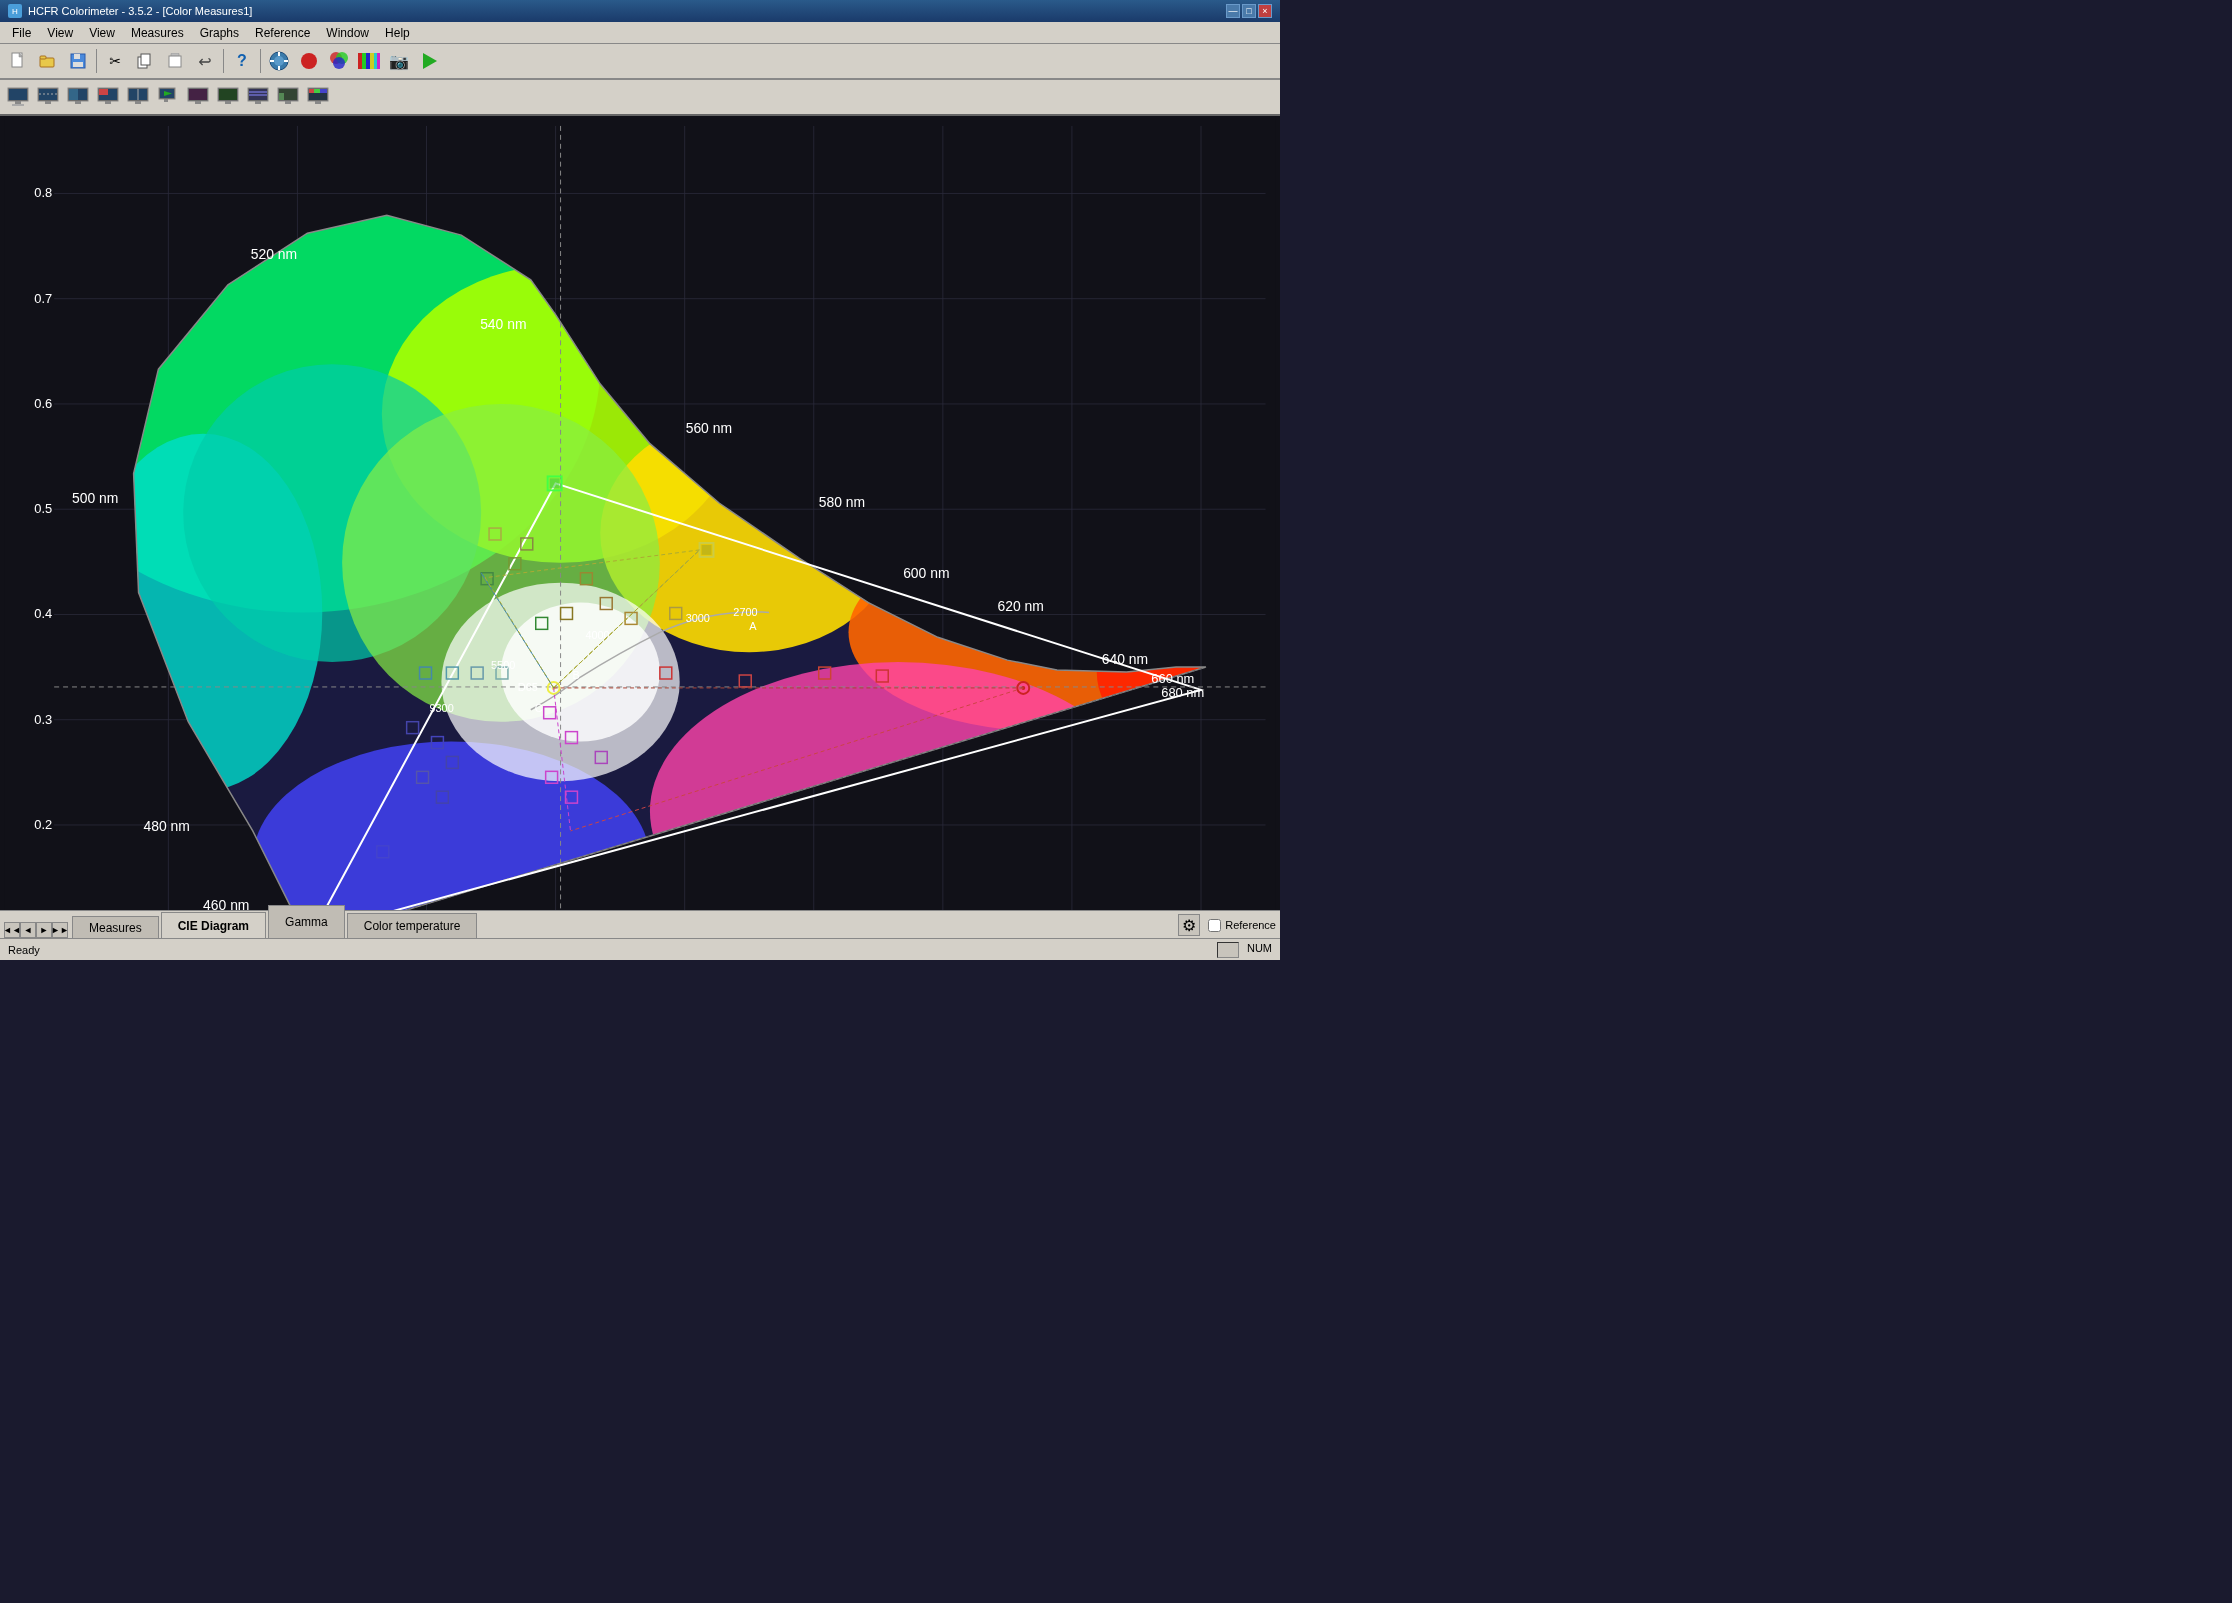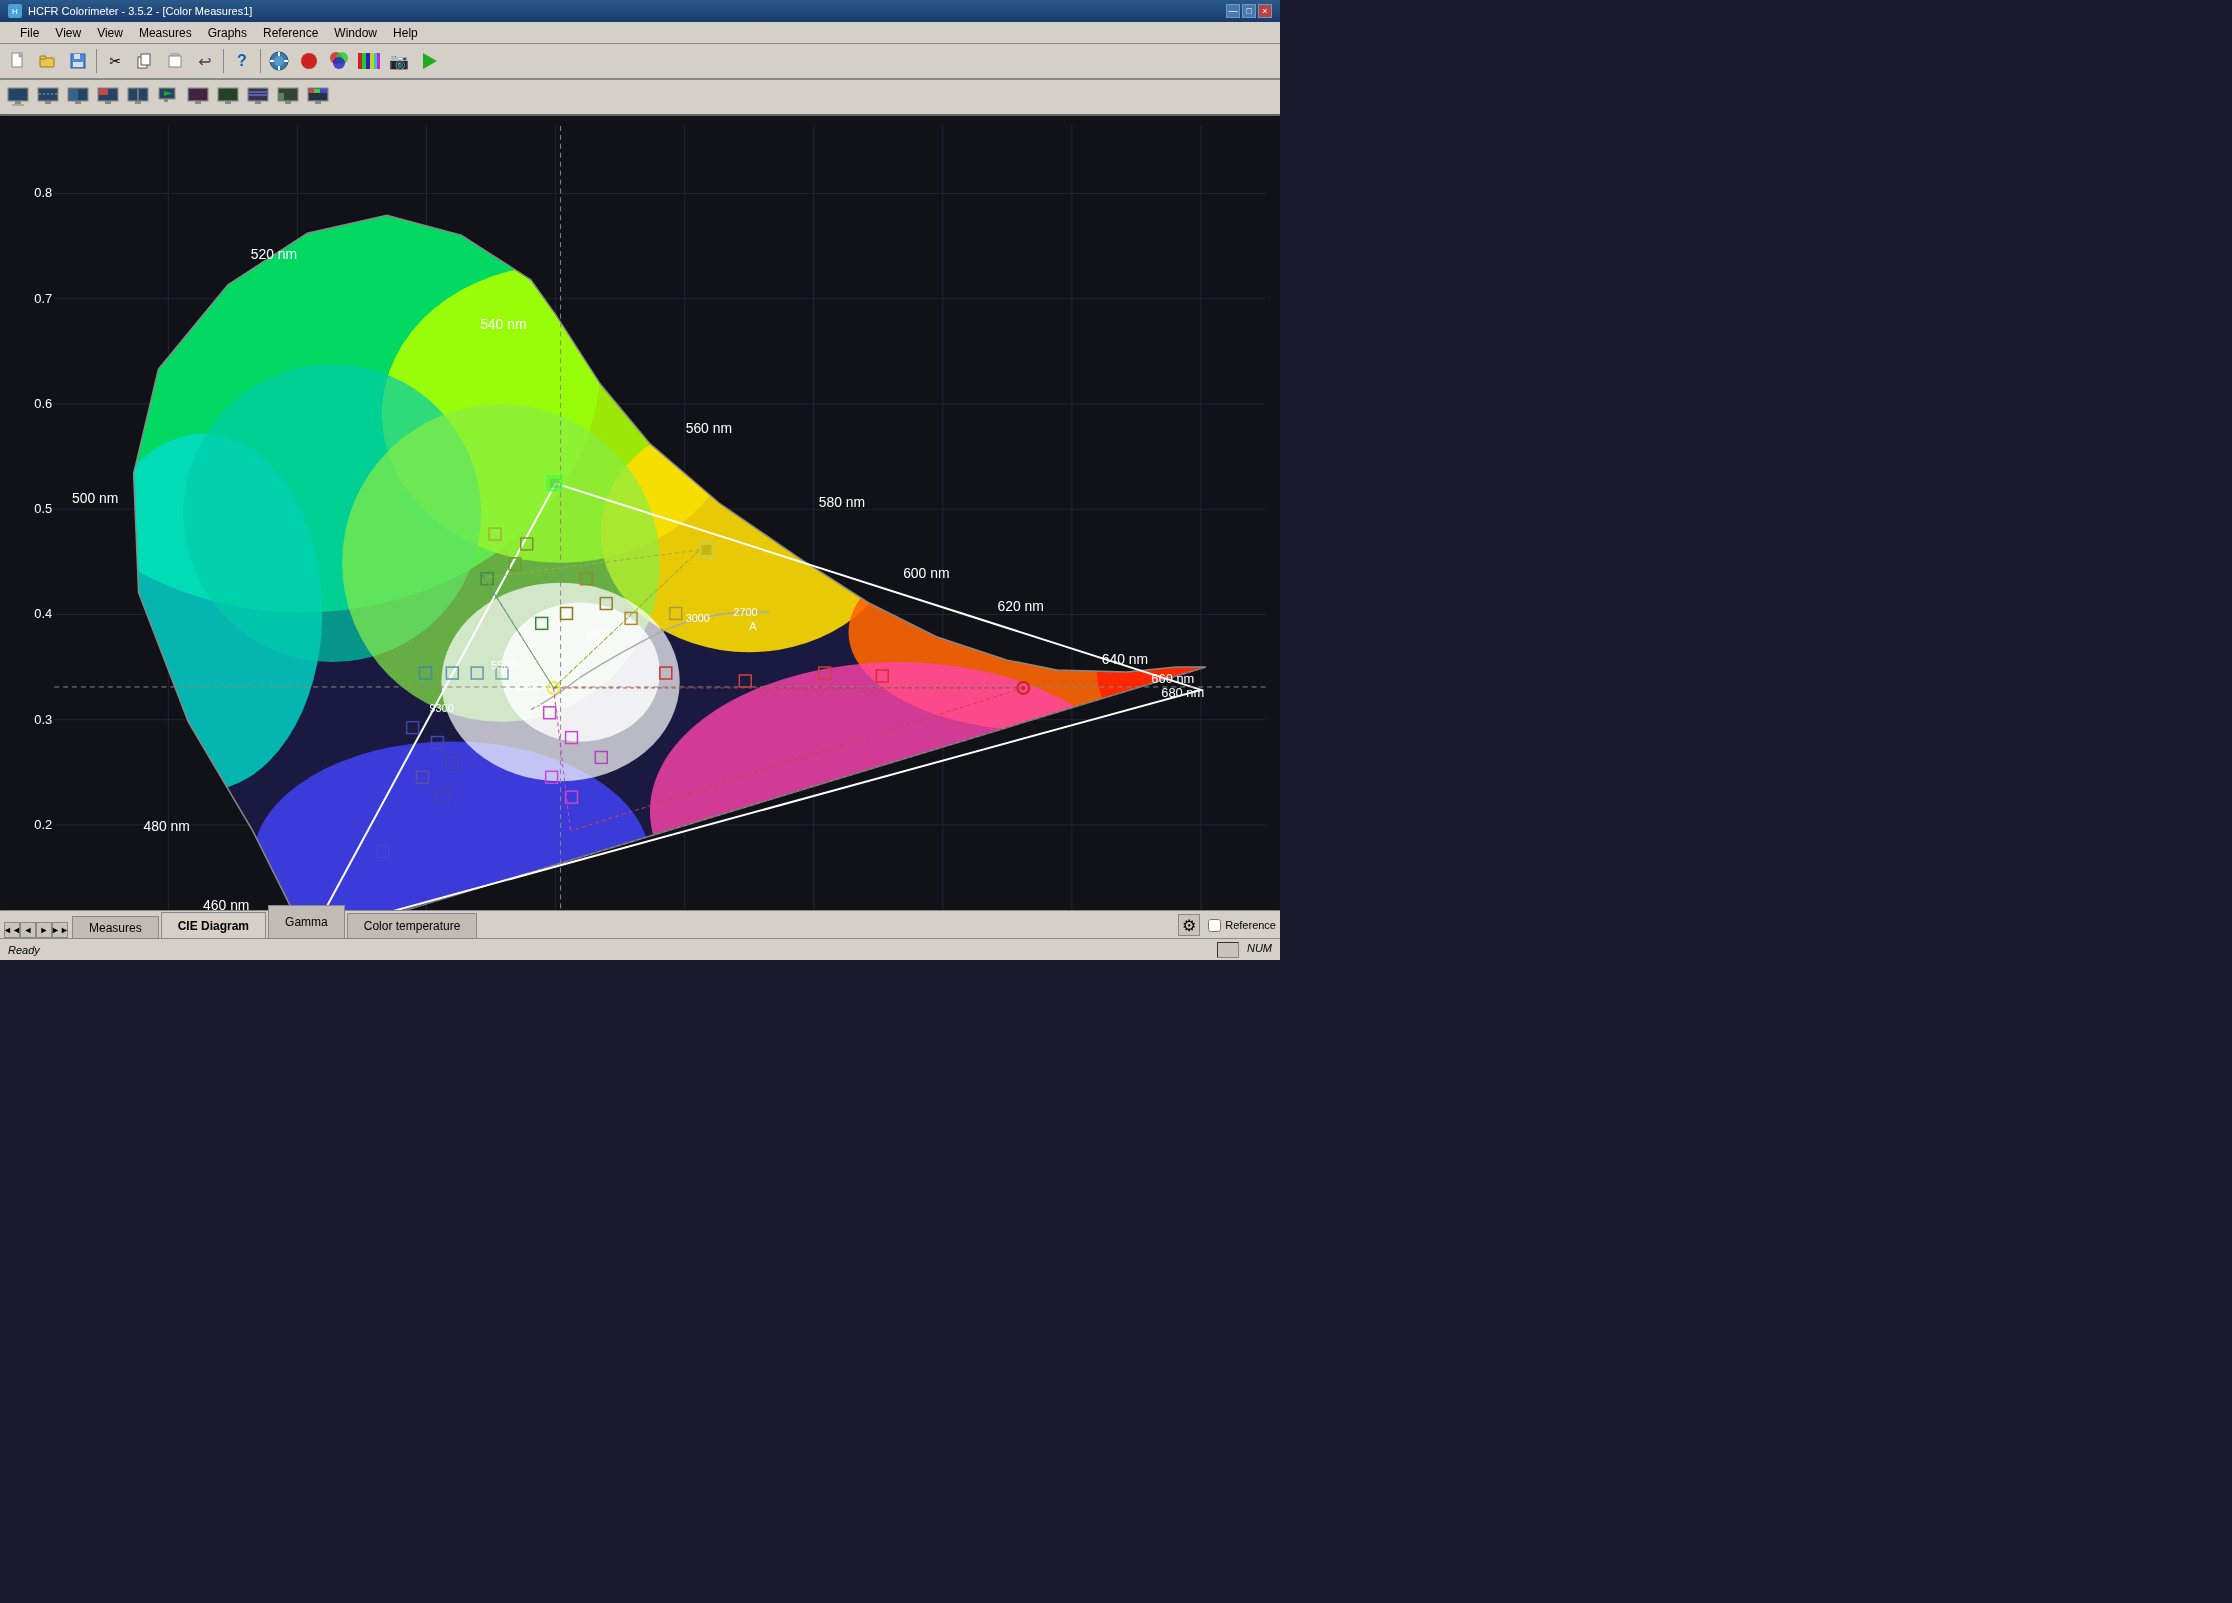--- a/index.html
+++ b/index.html
@@ -27,7 +27,7 @@
       height: 22px;
       display: flex;
       align-items: center;
-      padding: 0 12px;
+      padding: 0 4px;
       border-bottom: 1px solid #888;
     }
     .menu-item {

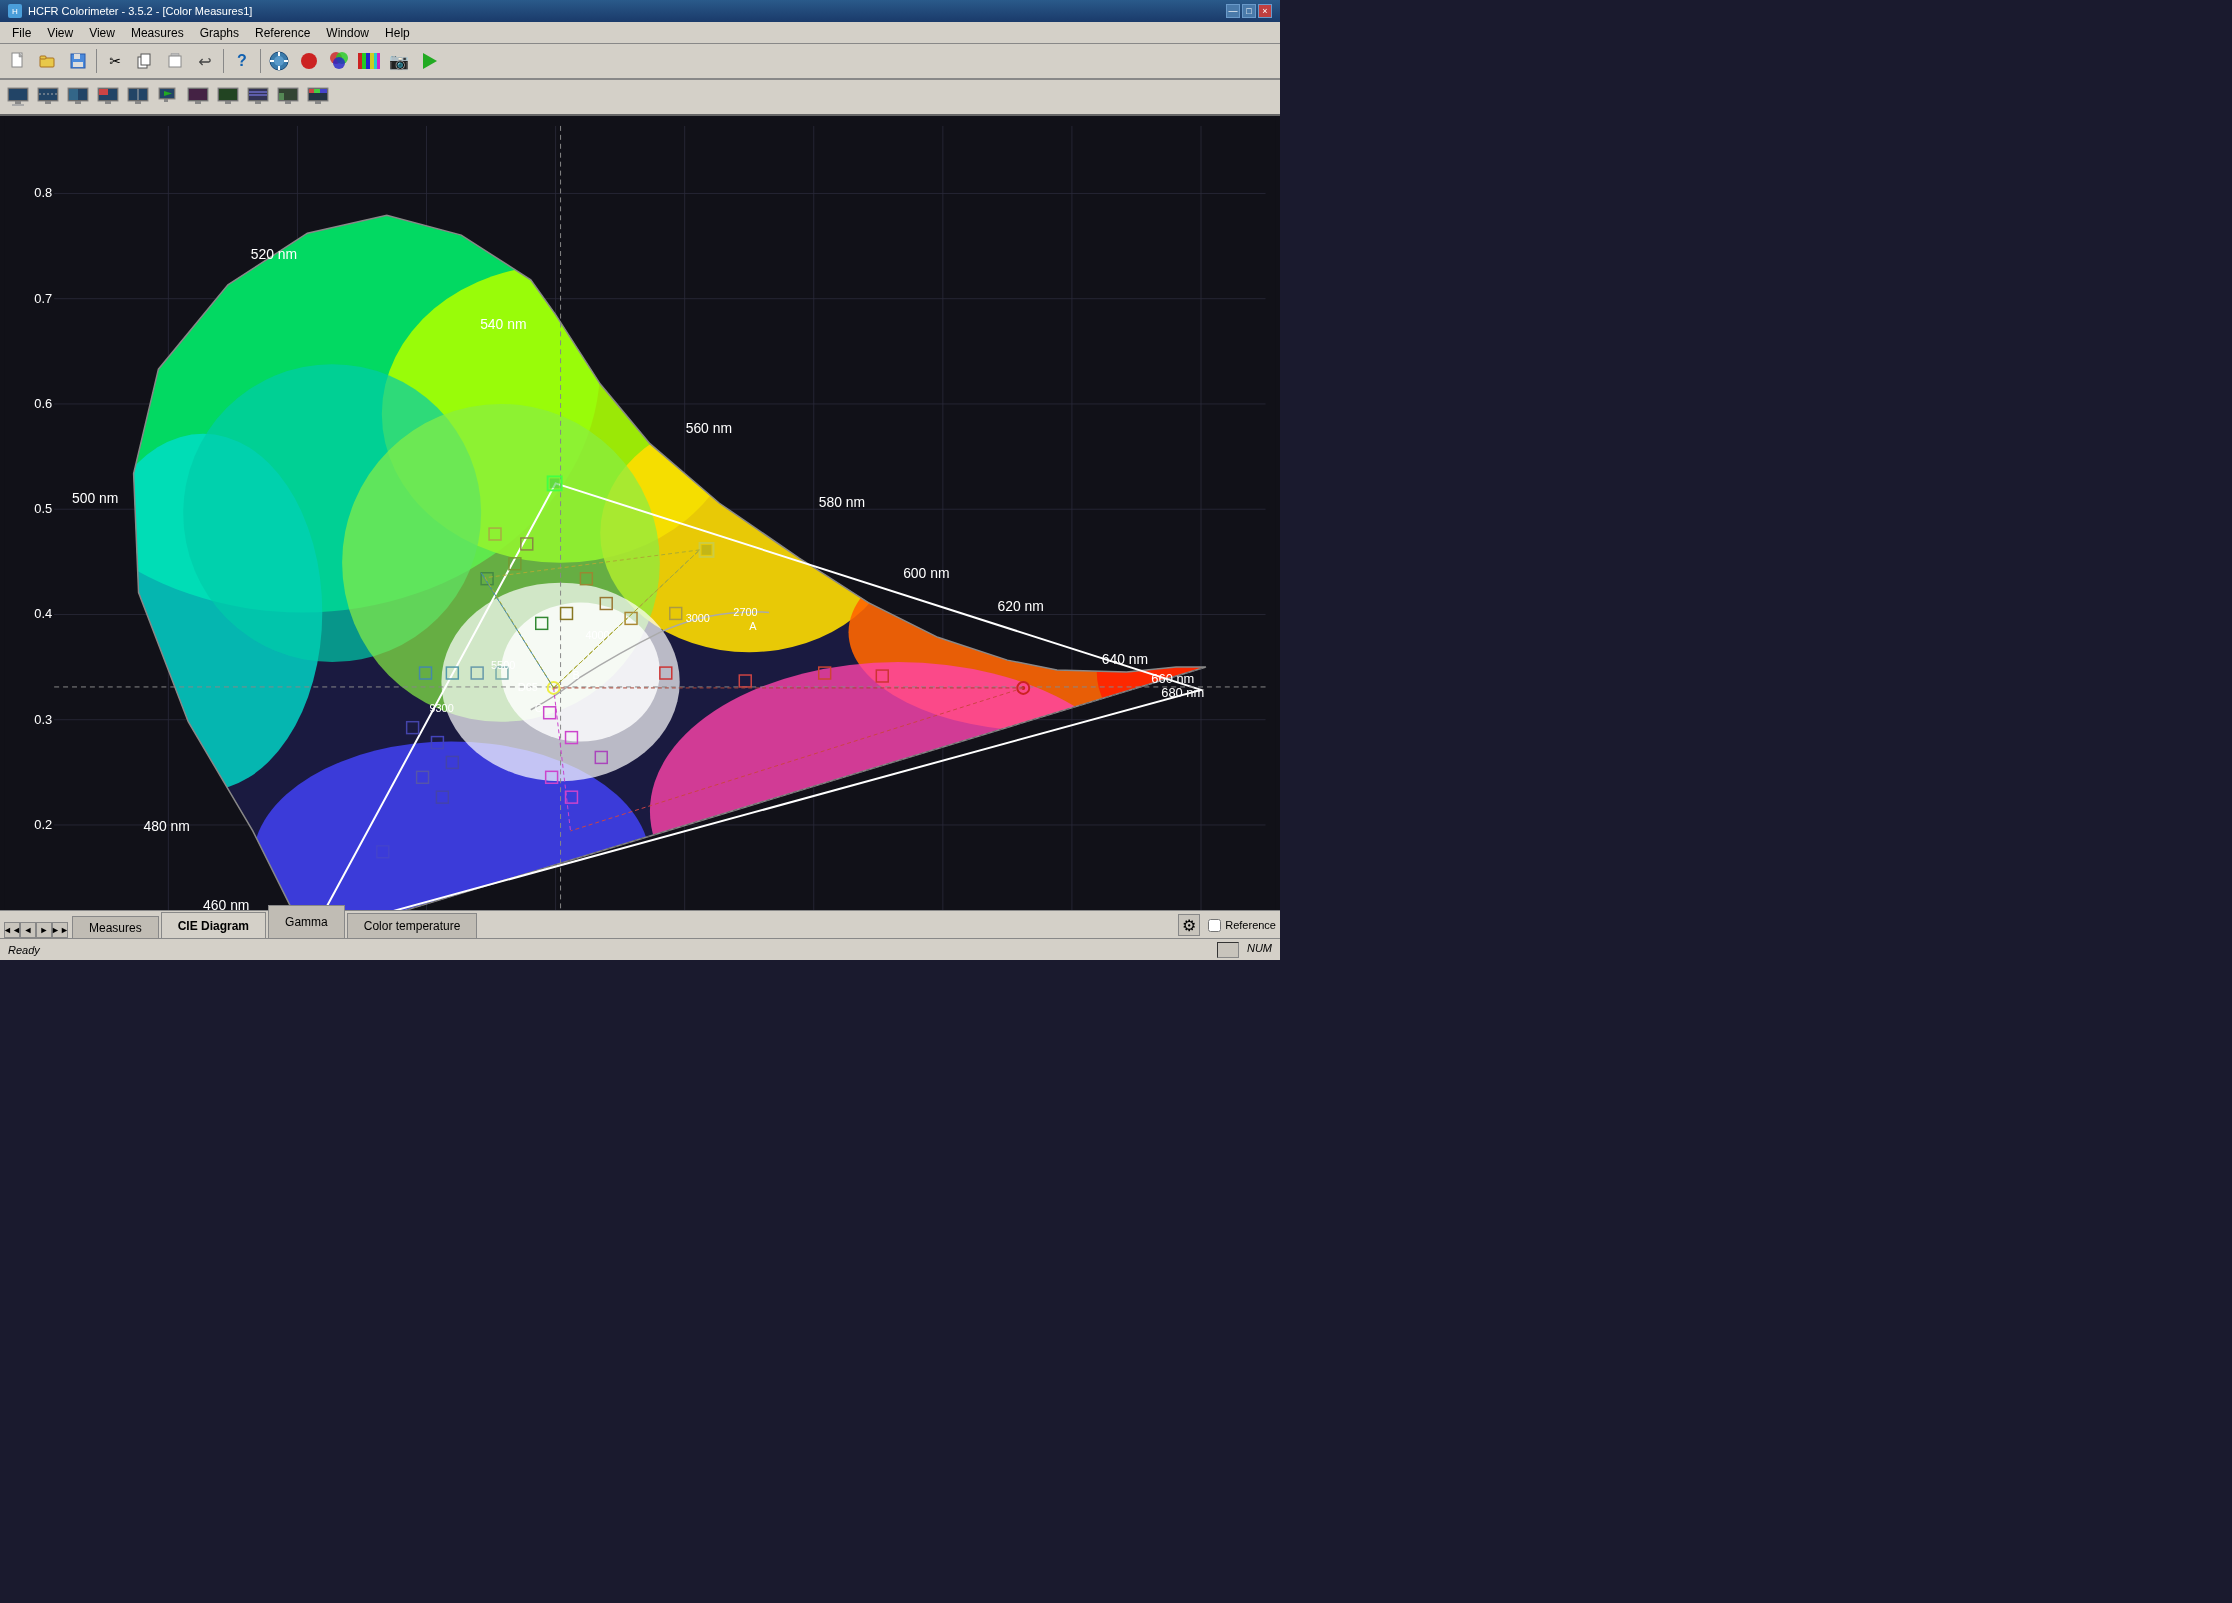--- a/index.html
+++ b/index.html
@@ -546,7 +546,7 @@
     </div>
   </div>
 
-  <div style="position:absolute; bottom:0; width:100%; height:22px; background:#d4d0c8; border-top:1px solid #888; display:flex; align-items:center; padding:0 8px; font-size:11px; justify-content:space-between;font-style:italic;">
+  <div style="position:absolute; bottom:0; width:100%; height:22px; background:#d4d0c8; border-top:1px solid #888; display:flex; align-items:center; padding:0 8px; font-size:11px; justify-content:space-between;">
     <span>Ready</span>
     <div style="display:flex; align-items:flex-start; gap:8px;">
       <div style="width:22px; height:16px; background:#c8c4bc; border:1px inset #888; display:flex; align-items:center; justify-content:center;"></div>

